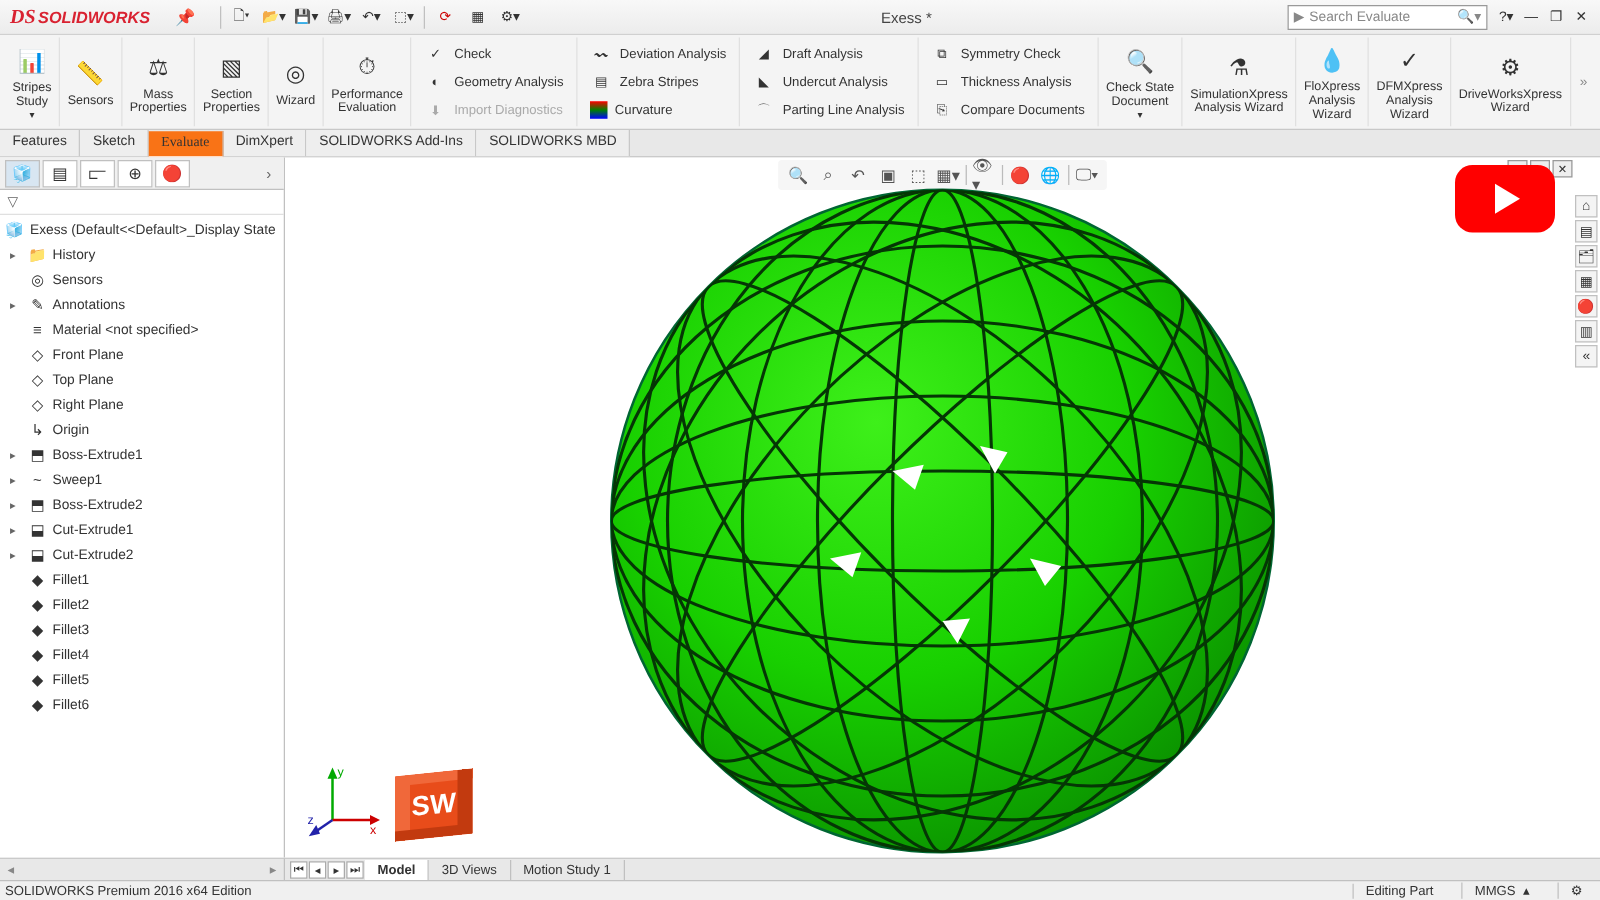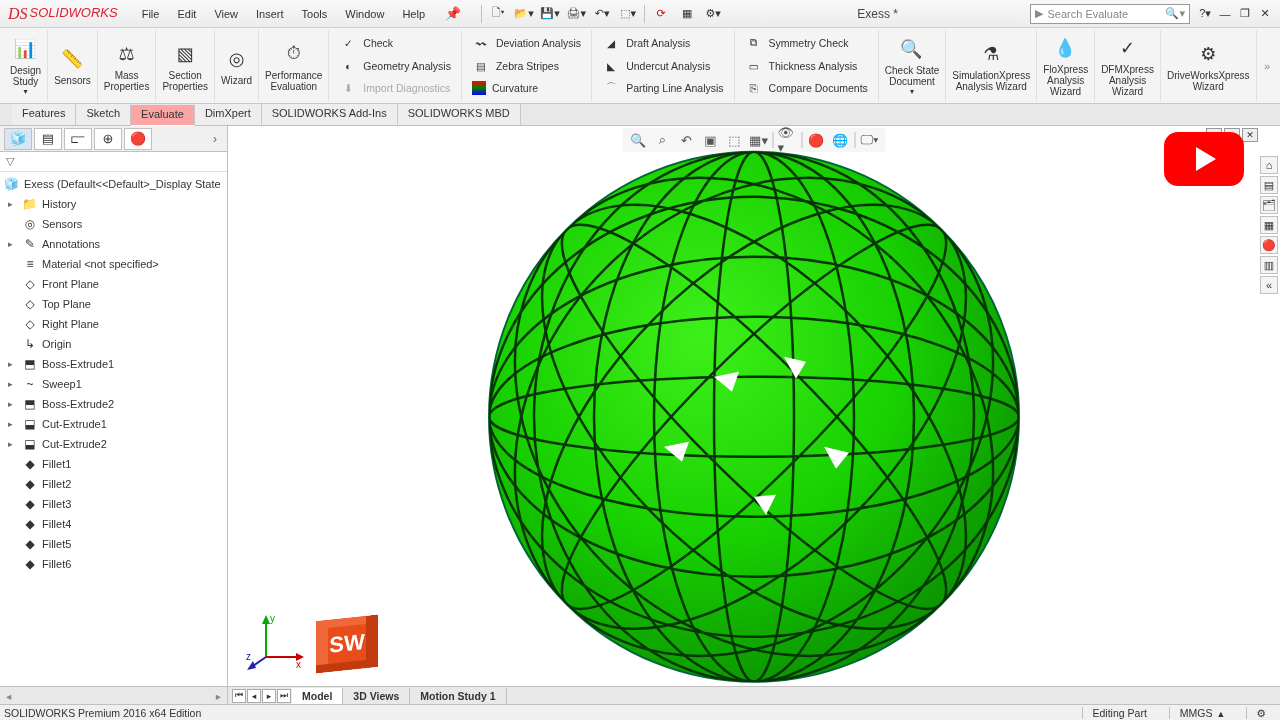--- a/index.html
+++ b/index.html
@@ -5,7 +5,7 @@
 * { margin:0; padding:0; box-sizing:border-box; font-family:"Segoe UI",Tahoma,sans-serif; }
 body { width:1280px; height:720px; background:#fff; overflow:hidden; font-size:11px; color:#333; position:relative; }
 .titlebar { height:28px; background:linear-gradient(#f8f8f8,#ececec); display:flex; align-items:center; border-bottom:1px solid #d0d0d0; }
-.logo { display:flex; align-items:flex-start; padding:0 8px; font-weight:normal; color:#d92231; font-size:13px; font-style:italic; }
+.logo { display:flex; align-items:center; padding:0 8px; font-weight:bold; color:#d92231; font-size:13px; font-style:italic; }
 .logo .ds { font-size:16px; margin-right:2px; font-style:italic; font-family:Georgia,serif; color:#d92231;}
 .menu { display:flex; gap:2px; margin-left:8px; }
 .menu span { padding:4px 8px; cursor:default; }

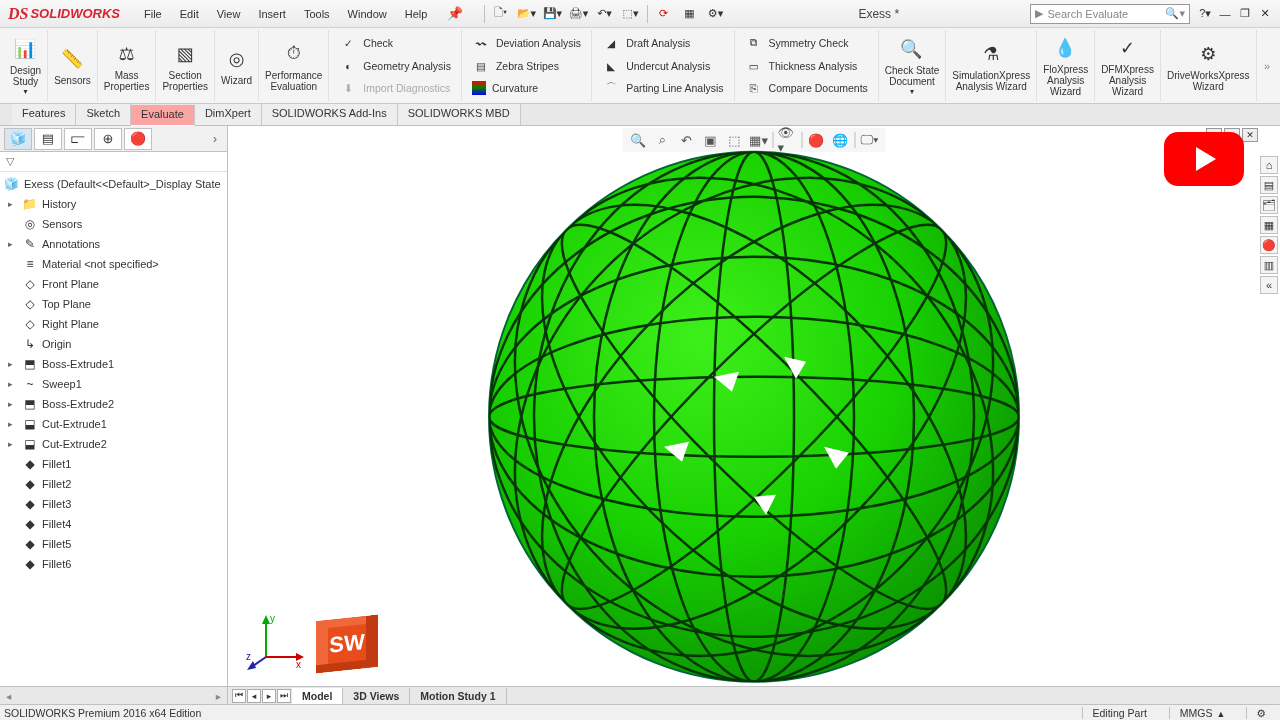--- a/index.html
+++ b/index.html
@@ -71,15 +71,6 @@
     <span class="ds">DS</span>
     <span>SOLIDWORKS</span>
   </div>
-  <div class="menu">
-    <span>File</span>
-    <span>Edit</span>
-    <span>View</span>
-    <span>Insert</span>
-    <span>Tools</span>
-    <span>Window</span>
-    <span>Help</span>
-  </div>
   <span class="pin">📌</span>
   <div class="qat">
     <div class="sep"></div>

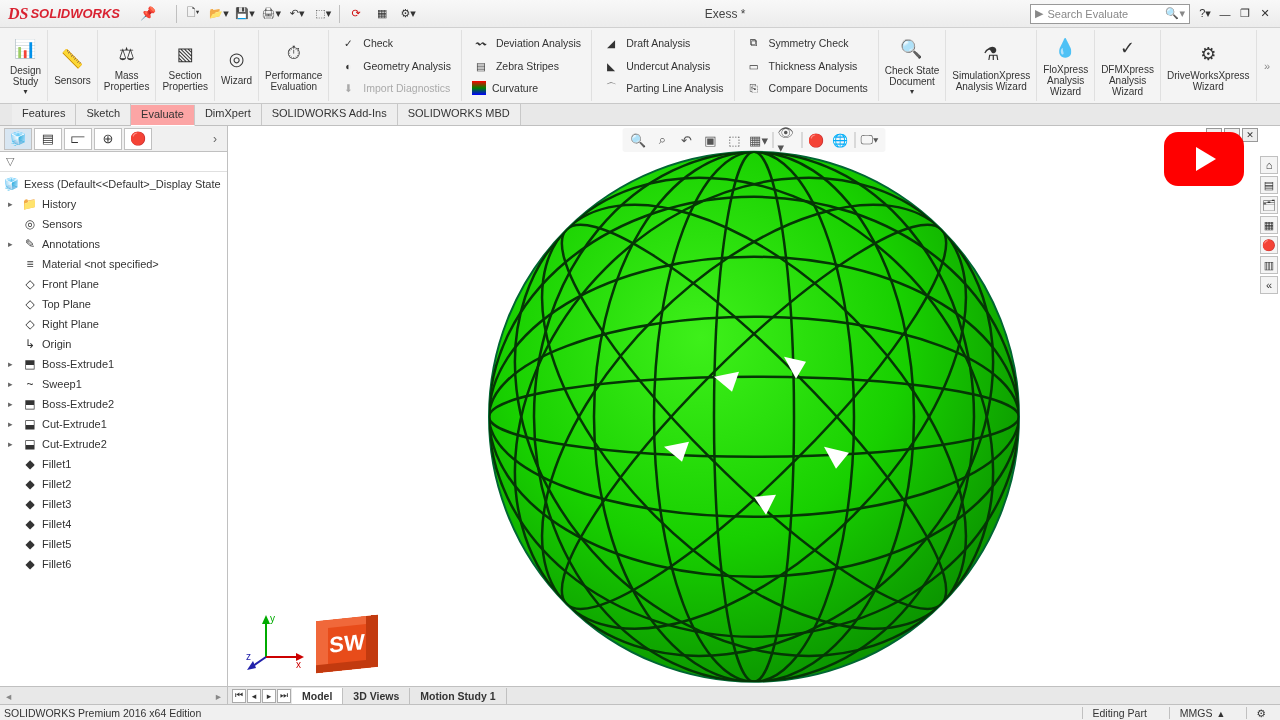--- a/index.html
+++ b/index.html
@@ -102,7 +102,7 @@
 <div class="ribbon">
   <div class="rgrp">
       <div class="ic">📊</div>
-      <div style="white-space:pre-line">Design
+      <div style="white-space:pre-line">Stripes
 Study</div>
       <div style="font-size:8px">▾</div>
     </div>

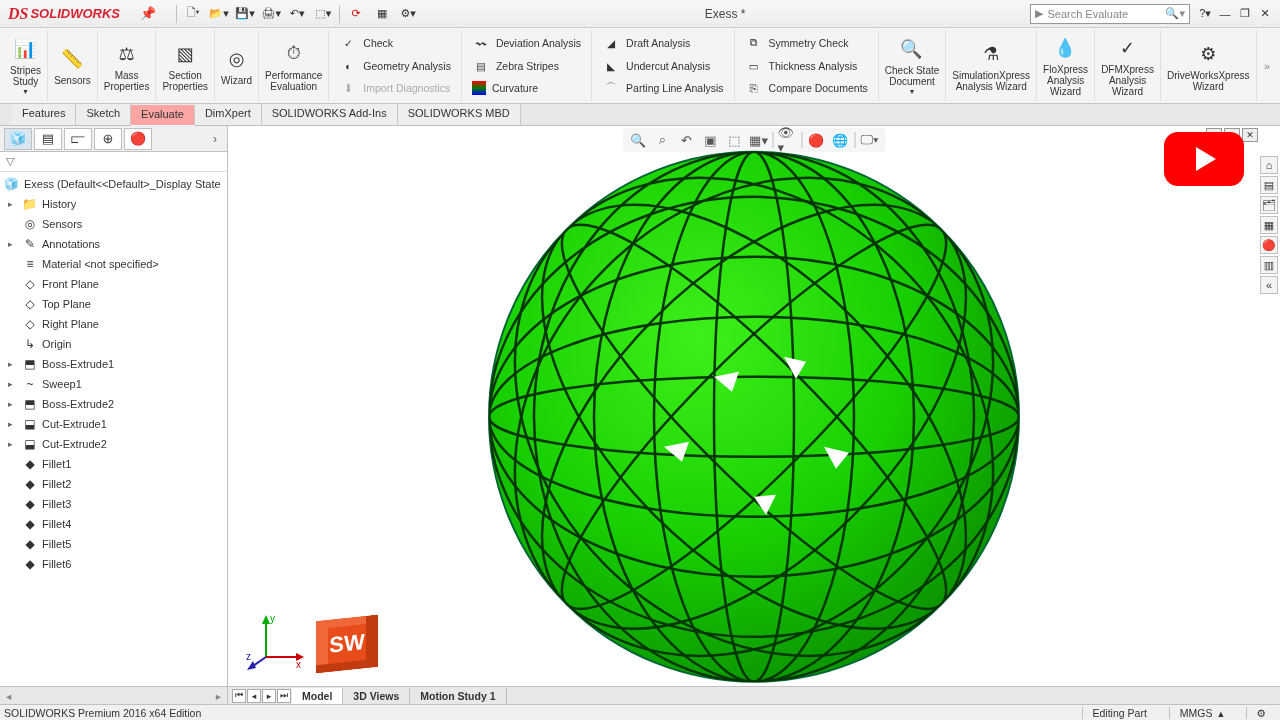--- a/index.html
+++ b/index.html
@@ -25,7 +25,7 @@
 .rlist .row { display:flex; align-items:center; gap:6px; height:22px; font-size:10.5px; padding:0 4px; }
 .rlist .row .ic { width:18px; height:18px; display:flex; align-items:center; justify-content:center; }
 .rlist .row.dis { color:#aaa; }
-.tabstrip { height:22px; background:#e8e8e8; border-bottom:1px solid #c0c0c0; display:flex;padding-left:12px; }
+.tabstrip { height:22px; background:#e8e8e8; border-bottom:1px solid #c0c0c0; display:flex; }
 .tabstrip .tab { padding:3px 10px; font-size:11px; border-right:1px solid #c8c8c8; background:#eee; }
 .tabstrip .tab.active { background:#fca5a5; border-bottom:1px solid #fff; position:relative; top:1px; }
 .workspace { display:flex; height:calc(720px - 28px - 76px - 22px - 16px - 18px); position:relative; }

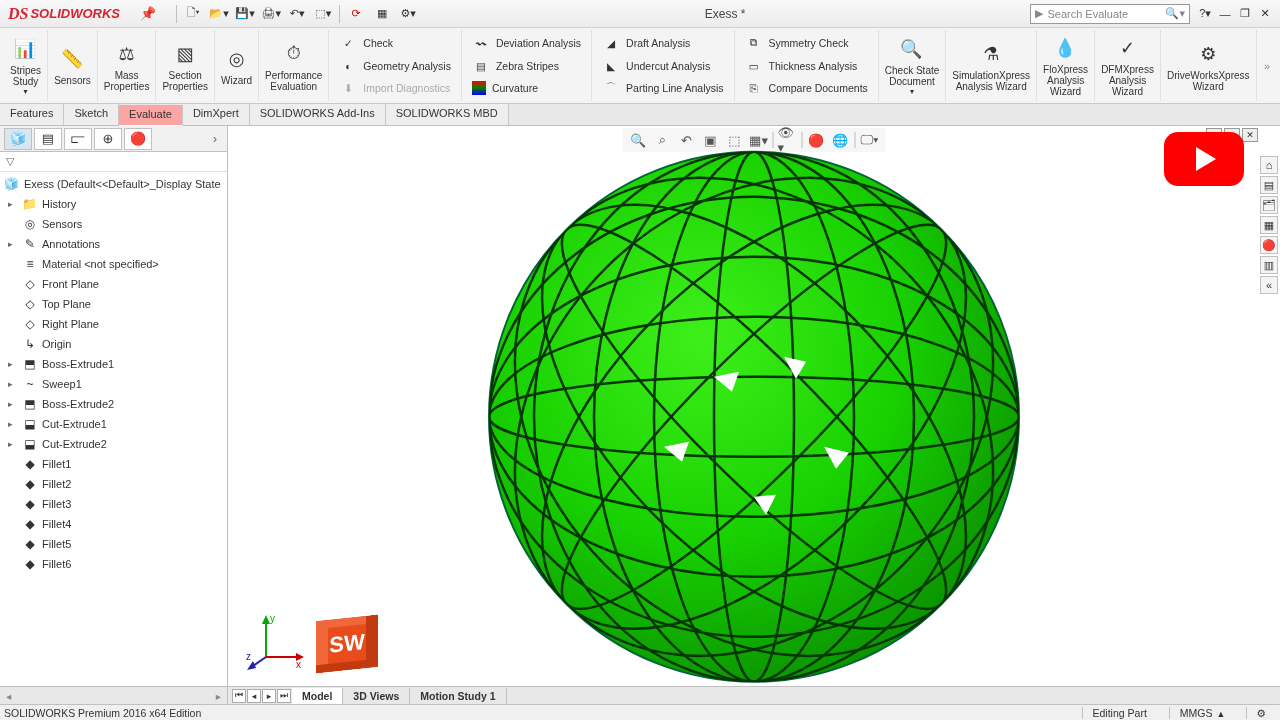--- a/index.html
+++ b/index.html
@@ -27,7 +27,7 @@
 .rlist .row.dis { color:#aaa; }
 .tabstrip { height:22px; background:#e8e8e8; border-bottom:1px solid #c0c0c0; display:flex; }
 .tabstrip .tab { padding:3px 10px; font-size:11px; border-right:1px solid #c8c8c8; background:#eee; }
-.tabstrip .tab.active { background:#fca5a5; border-bottom:1px solid #fff; position:relative; top:1px; }
+.tabstrip .tab.active { background:#f97316; border-bottom:1px solid #fff; position:relative; top:1px;font-family:Liberation Serif, serif; }
 .workspace { display:flex; height:calc(720px - 28px - 76px - 22px - 16px - 18px); position:relative; }
 .side { width:228px; border-right:1px solid #c0c0c0; display:flex; flex-direction:column; background:#fff; }
 .side-tabs { height:26px; border-bottom:1px solid #c0c0c0; display:flex; align-items:center; gap:2px; padding:0 4px; background:#f0f0f0;}

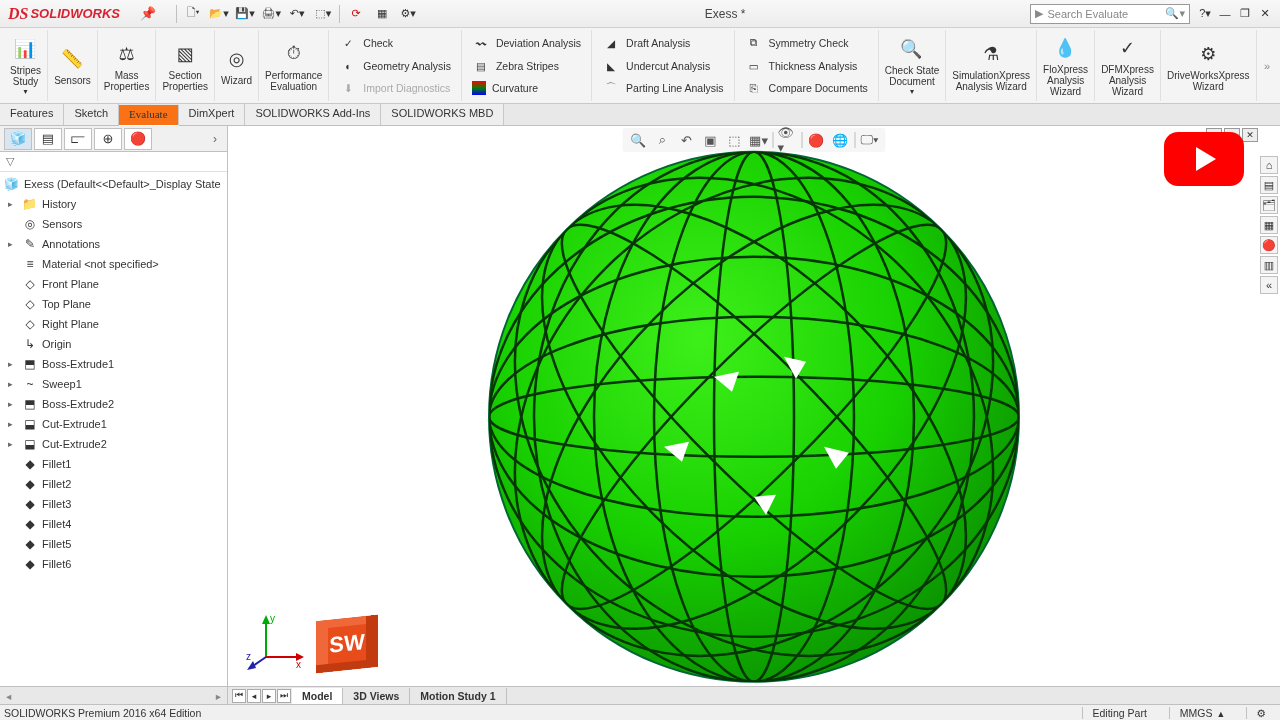--- a/index.html
+++ b/index.html
@@ -57,7 +57,7 @@
 .viewtabs { height:18px; background:#e8e8e8; border-top:1px solid #c0c0c0; display:flex; align-items:center; font-size:10.5px; }
 .viewtabs .nav { display:flex; margin-left:4px; }
 .viewtabs .nav span { width:14px; height:14px; border:1px solid #aaa; background:#fff; display:flex; align-items:center; justify-content:center; font-size:9px; margin-right:1px;}
-.viewtabs .vt { padding:2px 10px; border-right:1px solid #c0c0c0;font-weight:bold; }
+.viewtabs .vt { padding:2px 10px; border-right:1px solid #c0c0c0; }
 .viewtabs .vt.active { background:#fff; font-weight:bold; }
 .status { height:16px; background:#f0f0f0; border-top:1px solid #c0c0c0; display:flex; align-items:center; font-size:10.5px; padding:0 4px; }
 .status .right { margin-left:auto; display:flex; gap:12px; align-items:center; }

